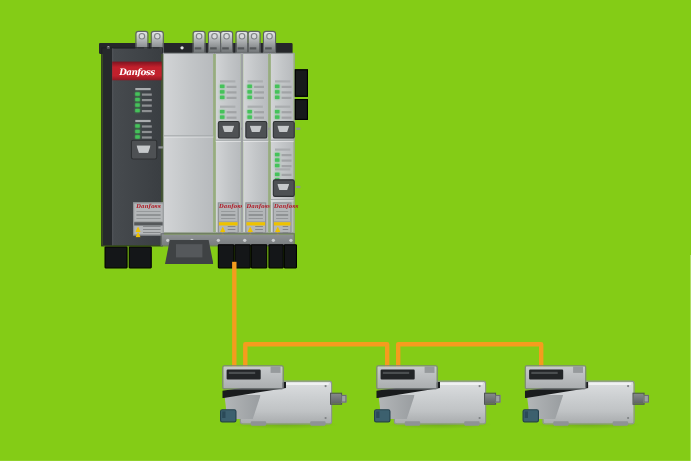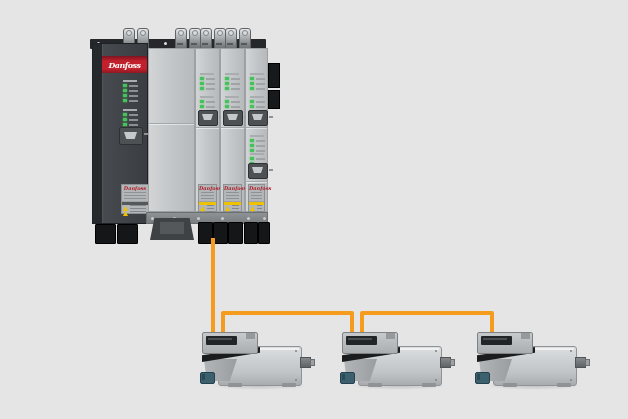--- a/index.html
+++ b/index.html
@@ -3,7 +3,7 @@
 <meta charset="utf-8">
 <style>
   html,body{margin:0;padding:0;background:#fff;}
-  .canvas{position:relative;width:628px;height:419px;background:#e5e5e5;overflow:hidden;
+  .canvas{position:relative;width:628px;height:419px;background:#84cc16;overflow:hidden;
           font-family:"DejaVu Sans",sans-serif;}
 
   

